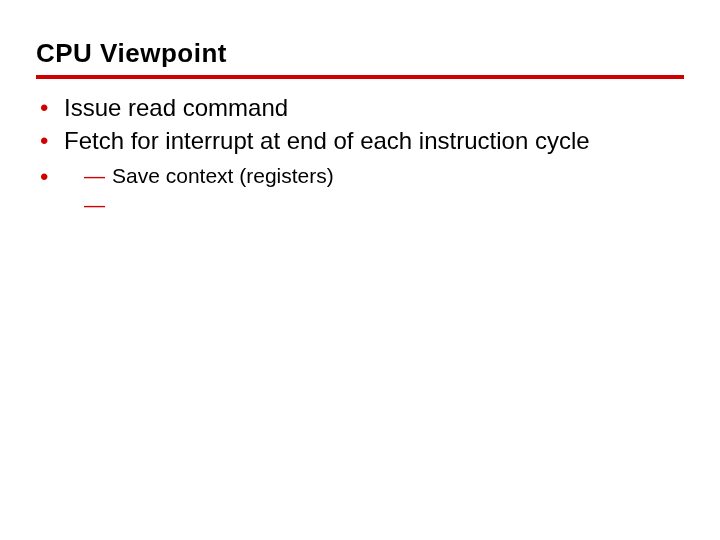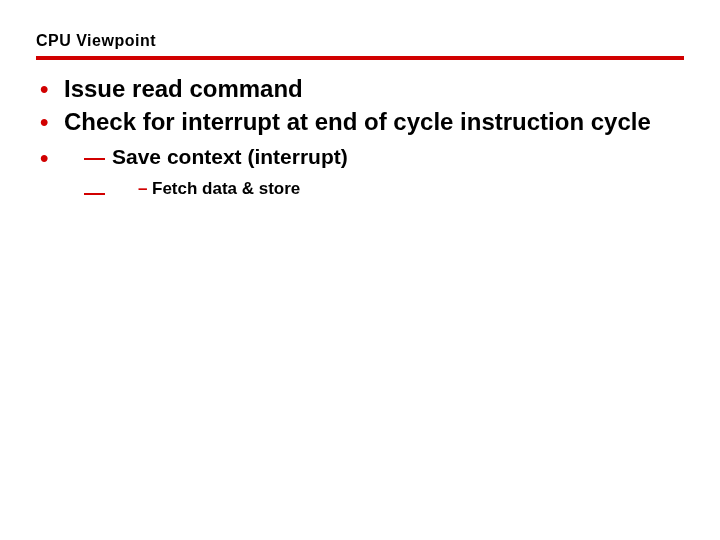--- a/index.html
+++ b/index.html
@@ -17,9 +17,9 @@
   }
   .title {
     font-weight: 900;
-    font-size: 16px;
+    font-size: 26px;
     letter-spacing: 0.5px;
-    margin: 8px 0 6px 0;
+    margin: 14px 0 6px 0;
   }
   .rule {
     height: 4px;

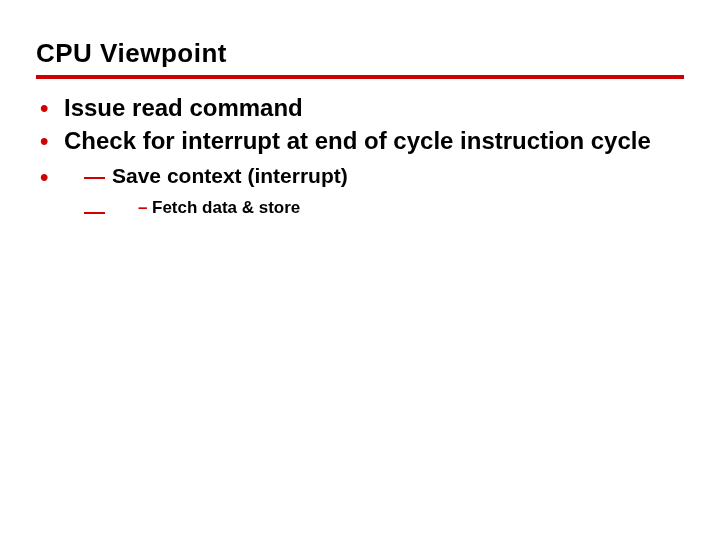--- a/index.html
+++ b/index.html
@@ -31,7 +31,6 @@
     list-style: none;
     margin: 0;
     padding: 0 0 0 4px;
-    font-weight: bold;
   }
   ul.level1 > li {
     position: relative;

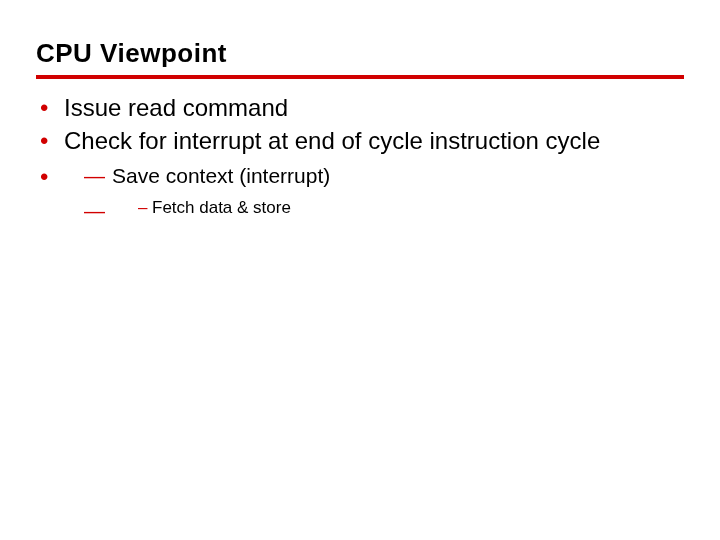--- a/index.html
+++ b/index.html
@@ -99,7 +99,7 @@
 
   <ul class="level1">
     <li><span>Issue read command</span></li>
-    <li><span>Check for interrupt at end of cycle instruction cycle</span></li>
+    <li><span>Fetch for interrupt at end of each instruction cycle</span></li>
     <li>
       <ul class="level2">
         <li><span>Save context (interrupt)</span></li>

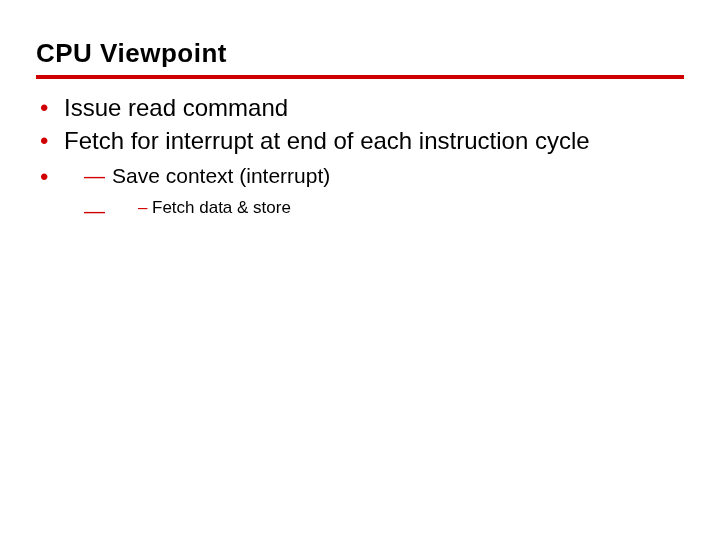--- a/index.html
+++ b/index.html
@@ -102,7 +102,7 @@
     <li><span>Fetch for interrupt at end of each instruction cycle</span></li>
     <li>
       <ul class="level2">
-        <li><span>Save context (interrupt)</span></li>
+        <li><span>Save context (registers)</span></li>
         <li>
           <ul class="level3">
             <li><span>Fetch data &amp; store</span></li>

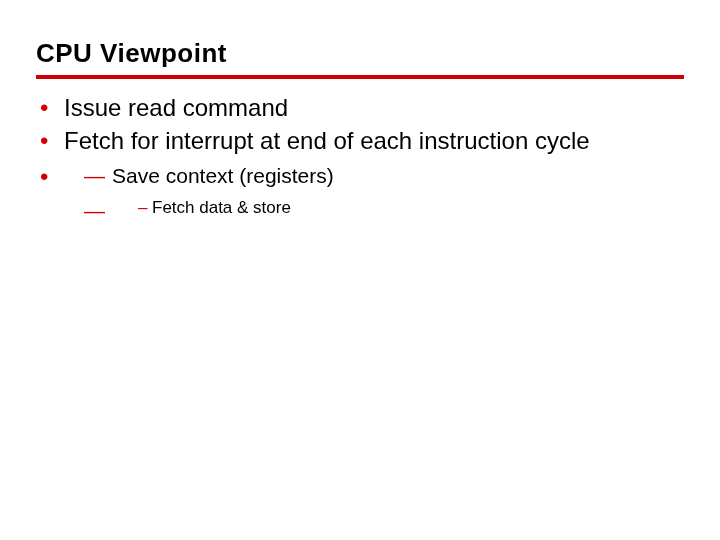--- a/index.html
+++ b/index.html
@@ -104,9 +104,6 @@
       <ul class="level2">
         <li><span>Save context (registers)</span></li>
         <li>
-          <ul class="level3">
-            <li><span>Fetch data &amp; store</span></li>
-          </ul>
         </li>
       </ul>
     </li>

